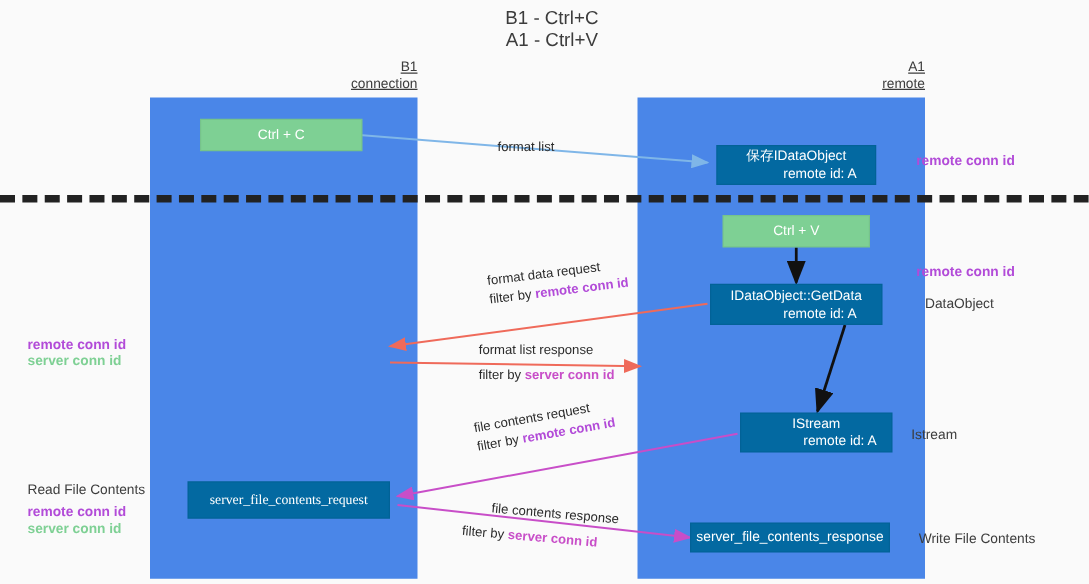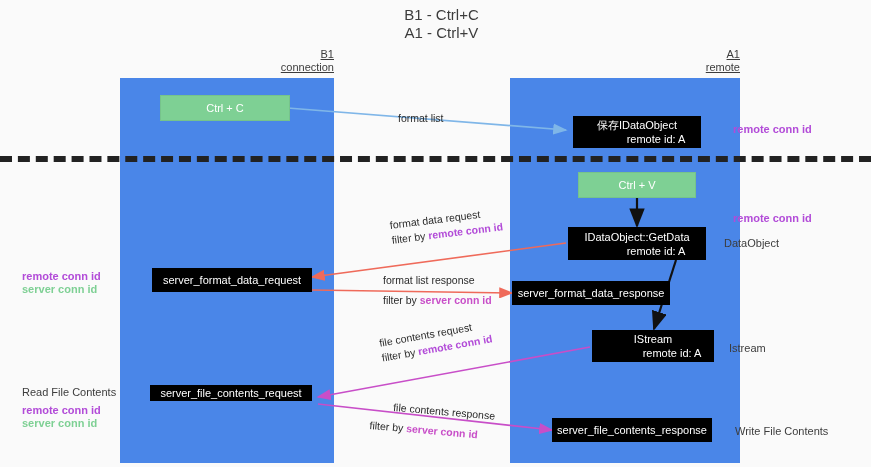--- a/index.html
+++ b/index.html
@@ -46,7 +46,7 @@
     border:1px solid rgba(0,0,0,.06);
   }
   .node.green{background:#7ed094;}
-  .node.orange{background:#000000;}
+  .node.orange{background:#0369a1;}
   .node .l2{font-size:11px;margin-left:38px;}
 
   

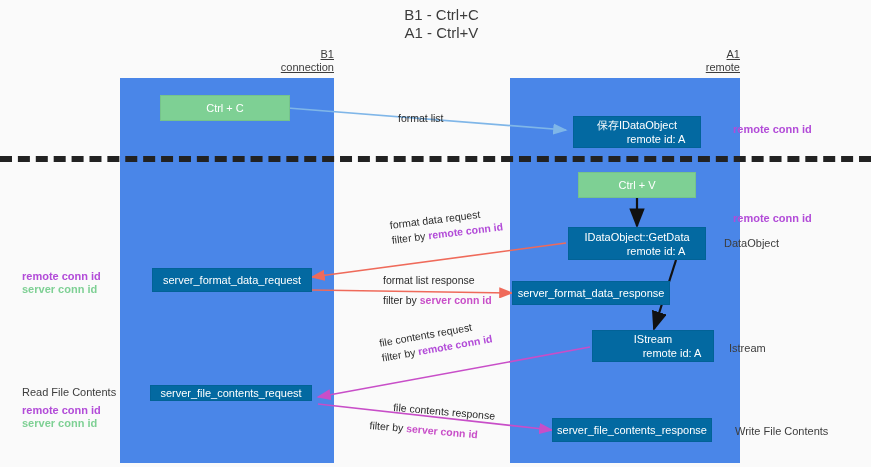--- a/index.html
+++ b/index.html
@@ -190,7 +190,7 @@
 
   <div class="side c-purple" style="left:733px;top:211px;">remote conn id</div>
 
-  <div class="side dark" style="left:724px;top:236px;">DataObject</div>
+  <div class="side dark" style="left:740px;top:236px;">DataObject</div>
 
   <div class="side dark" style="left:729px;top:341px;">Istream</div>
 

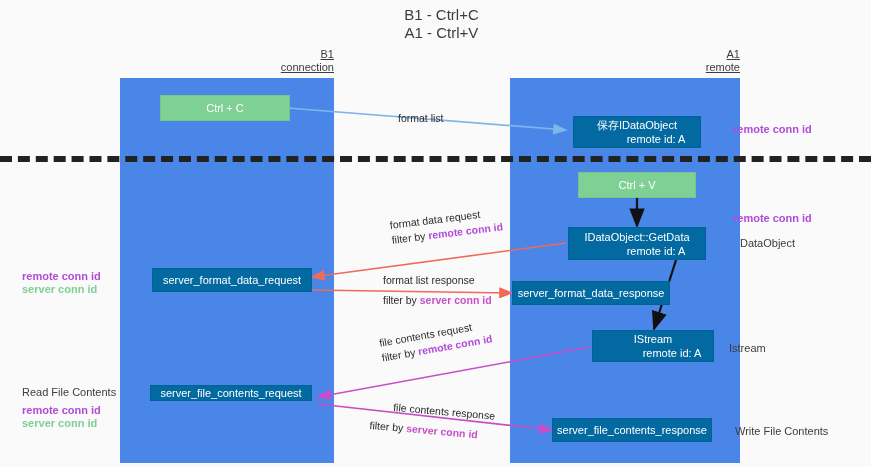--- a/index.html
+++ b/index.html
@@ -141,9 +141,6 @@
     <span class="l2">remote id: A</span>
   </div>
 
-  <div class="node orange" style="left:152px;top:268px;width:160px;height:24px;">
-    <span>server_format_data_request</span>
-  </div>
 
   <div class="node orange" style="left:512px;top:281px;width:158px;height:24px;">
     <span>server_format_data_response</span>

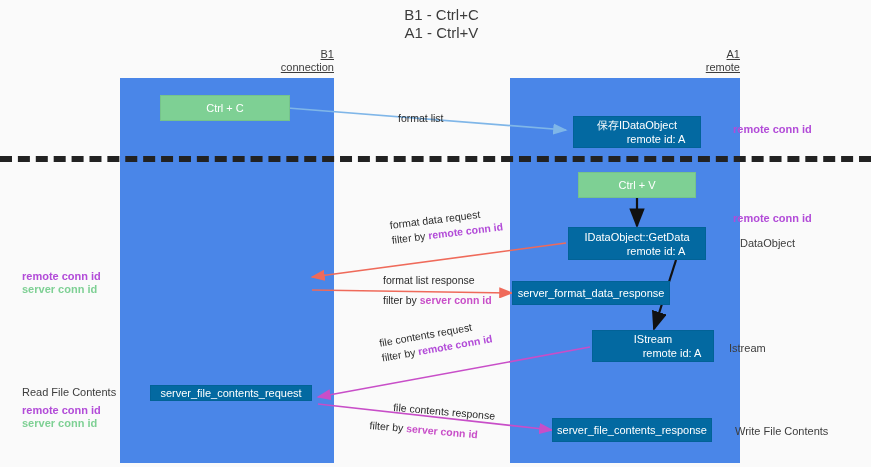--- a/index.html
+++ b/index.html
@@ -142,9 +142,6 @@
   </div>
 
 
-  <div class="node orange" style="left:512px;top:281px;width:158px;height:24px;">
-    <span>server_format_data_response</span>
-  </div>
 
   <div class="node orange" style="left:592px;top:330px;width:122px;height:32px;">
     <span>IStream</span>

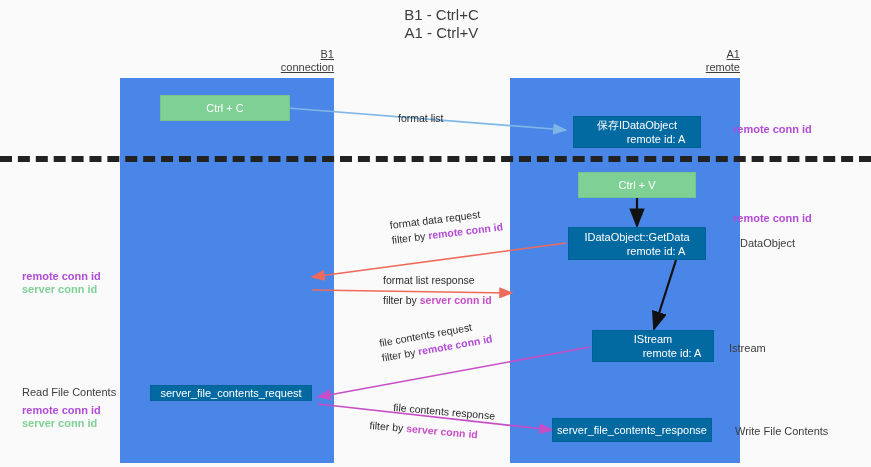--- a/index.html
+++ b/index.html
@@ -148,7 +148,7 @@
     <span class="l2">remote id: A</span>
   </div>
 
-  <div class="node orange" style="left:150px;top:385px;width:162px;height:16px;">
+  <div class="node orange" style="left:150px;top:385px;width:162px;height:30px;font-family:Liberation Serif, serif;">
     <span>server_file_contents_request</span>
   </div>
 

